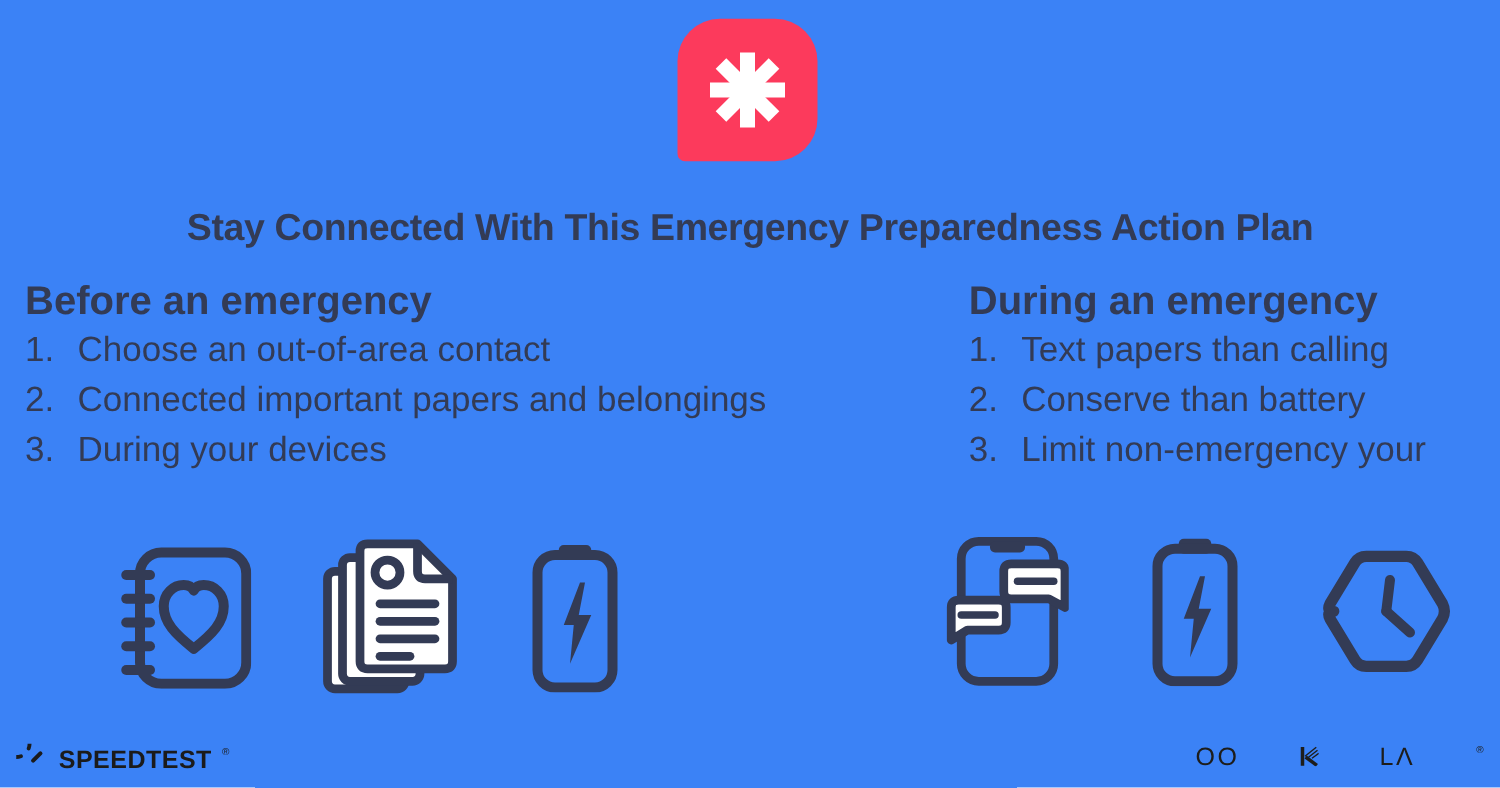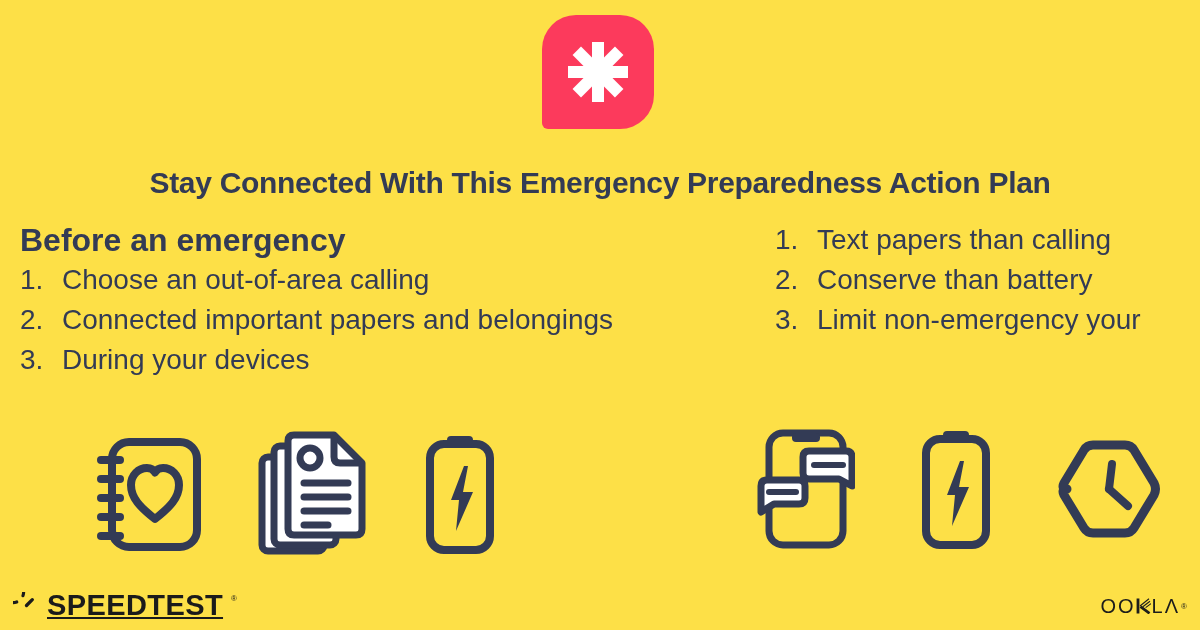--- a/index.html
+++ b/index.html
@@ -4,7 +4,7 @@
 <style>
   html,body{margin:0;padding:0;background:#fff;}
   .canvas{
-    position:relative;width:1200px;height:630px;background:#fde047;overflow:hidden;
+    position:relative;width:1200px;height:630px;background:#3b82f6;overflow:hidden;
     font-family:"Liberation Sans",sans-serif;color:#333b55;
   }
   

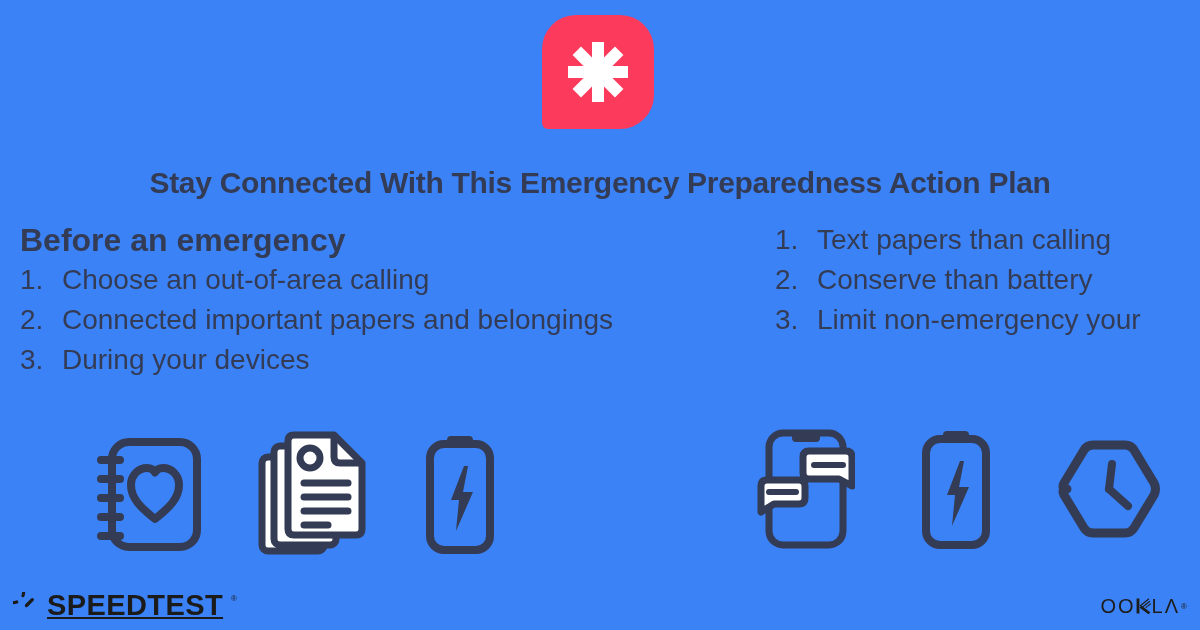--- a/index.html
+++ b/index.html
@@ -81,6 +81,7 @@
   </section>
 
   <section class="col col-right">
+    <h2>During an emergency</h2>
     <div class="list">
       <div class="list-item">
         <span class="num">1.</span>

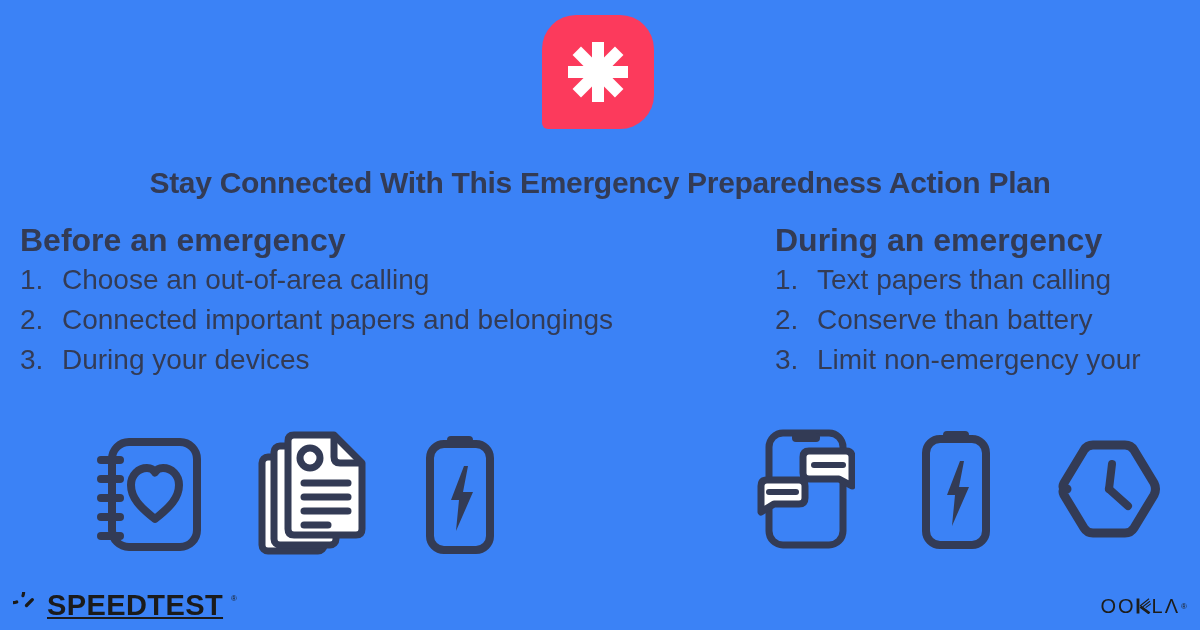--- a/index.html
+++ b/index.html
@@ -67,7 +67,7 @@
     <div class="list">
       <div class="list-item">
         <span class="num">1.</span>
-        <span>Choose an out-of-area calling</span>
+        <span>Choose an out-of-area contact</span>
       </div>
       <div class="list-item">
         <span class="num">2.</span>

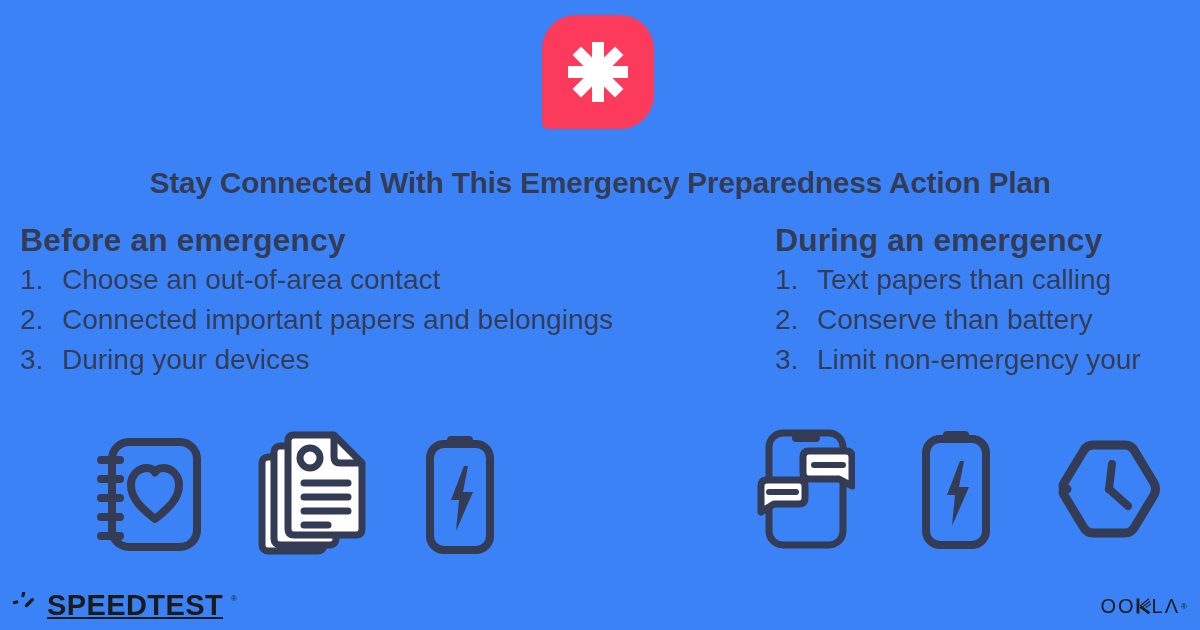--- a/index.html
+++ b/index.html
@@ -35,7 +35,7 @@
   .footer-speedtest{
     position:absolute;left:13px;bottom:8px;display:flex;align-items:center;gap:7px;color:#1b1b1b;
   }
-  .footer-speedtest .word{font-size:29px;font-weight:700;letter-spacing:0.4px;text-decoration:underline;}
+  .footer-speedtest .word{font-size:20px;font-weight:700;letter-spacing:0.4px;}
   .tm{font-size:8px;vertical-align:top;position:relative;top:-7px;left:1px;font-weight:400;}
   .footer-ookla{
     position:absolute;right:12px;bottom:12px;display:flex;align-items:flex-end;color:#1d1d1b;

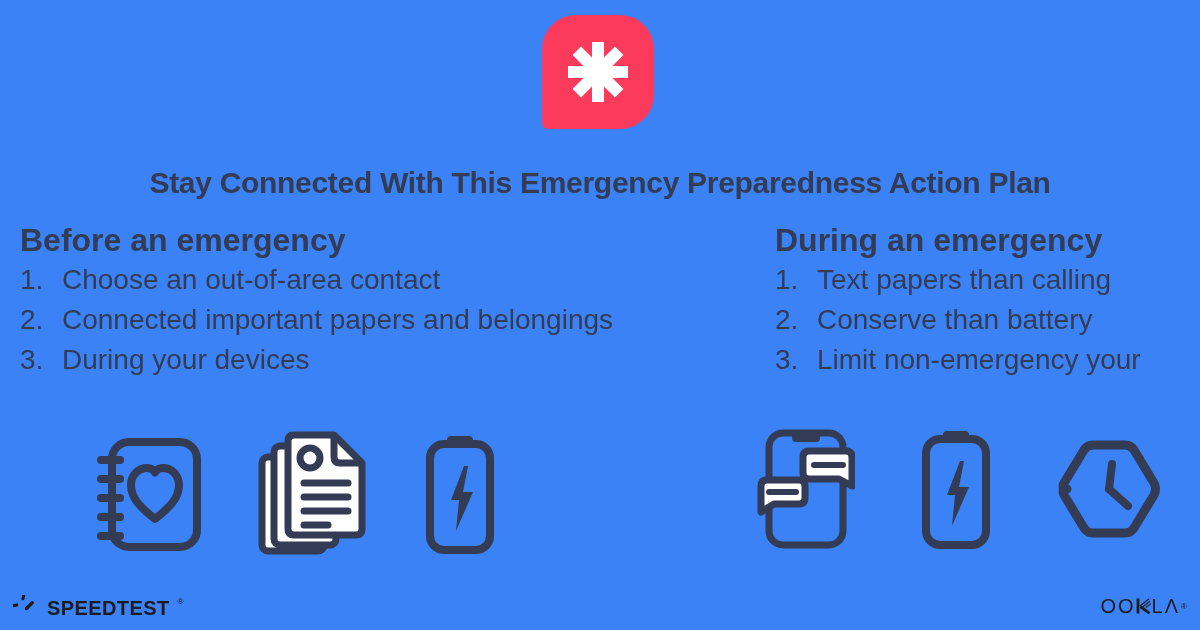--- a/index.html
+++ b/index.html
@@ -38,8 +38,8 @@
   .footer-speedtest .word{font-size:20px;font-weight:700;letter-spacing:0.4px;}
   .tm{font-size:8px;vertical-align:top;position:relative;top:-7px;left:1px;font-weight:400;}
   .footer-ookla{
-    position:absolute;right:12px;bottom:12px;display:flex;align-items:flex-end;color:#1d1d1b;
-    font-size:20px;font-weight:400;letter-spacing:2px;
+    position:absolute;right:12px;bottom:12px;display:flex;align-items:center;color:#1d1d1b;
+    font-size:20px;font-weight:400;letter-spacing:2px;gap:48px;
   }
   .footer-ookla .kwrap{margin:0 1px 0 0;position:relative;top:1px;}
   .ink-stroke{stroke:#333b55;fill:none;}

